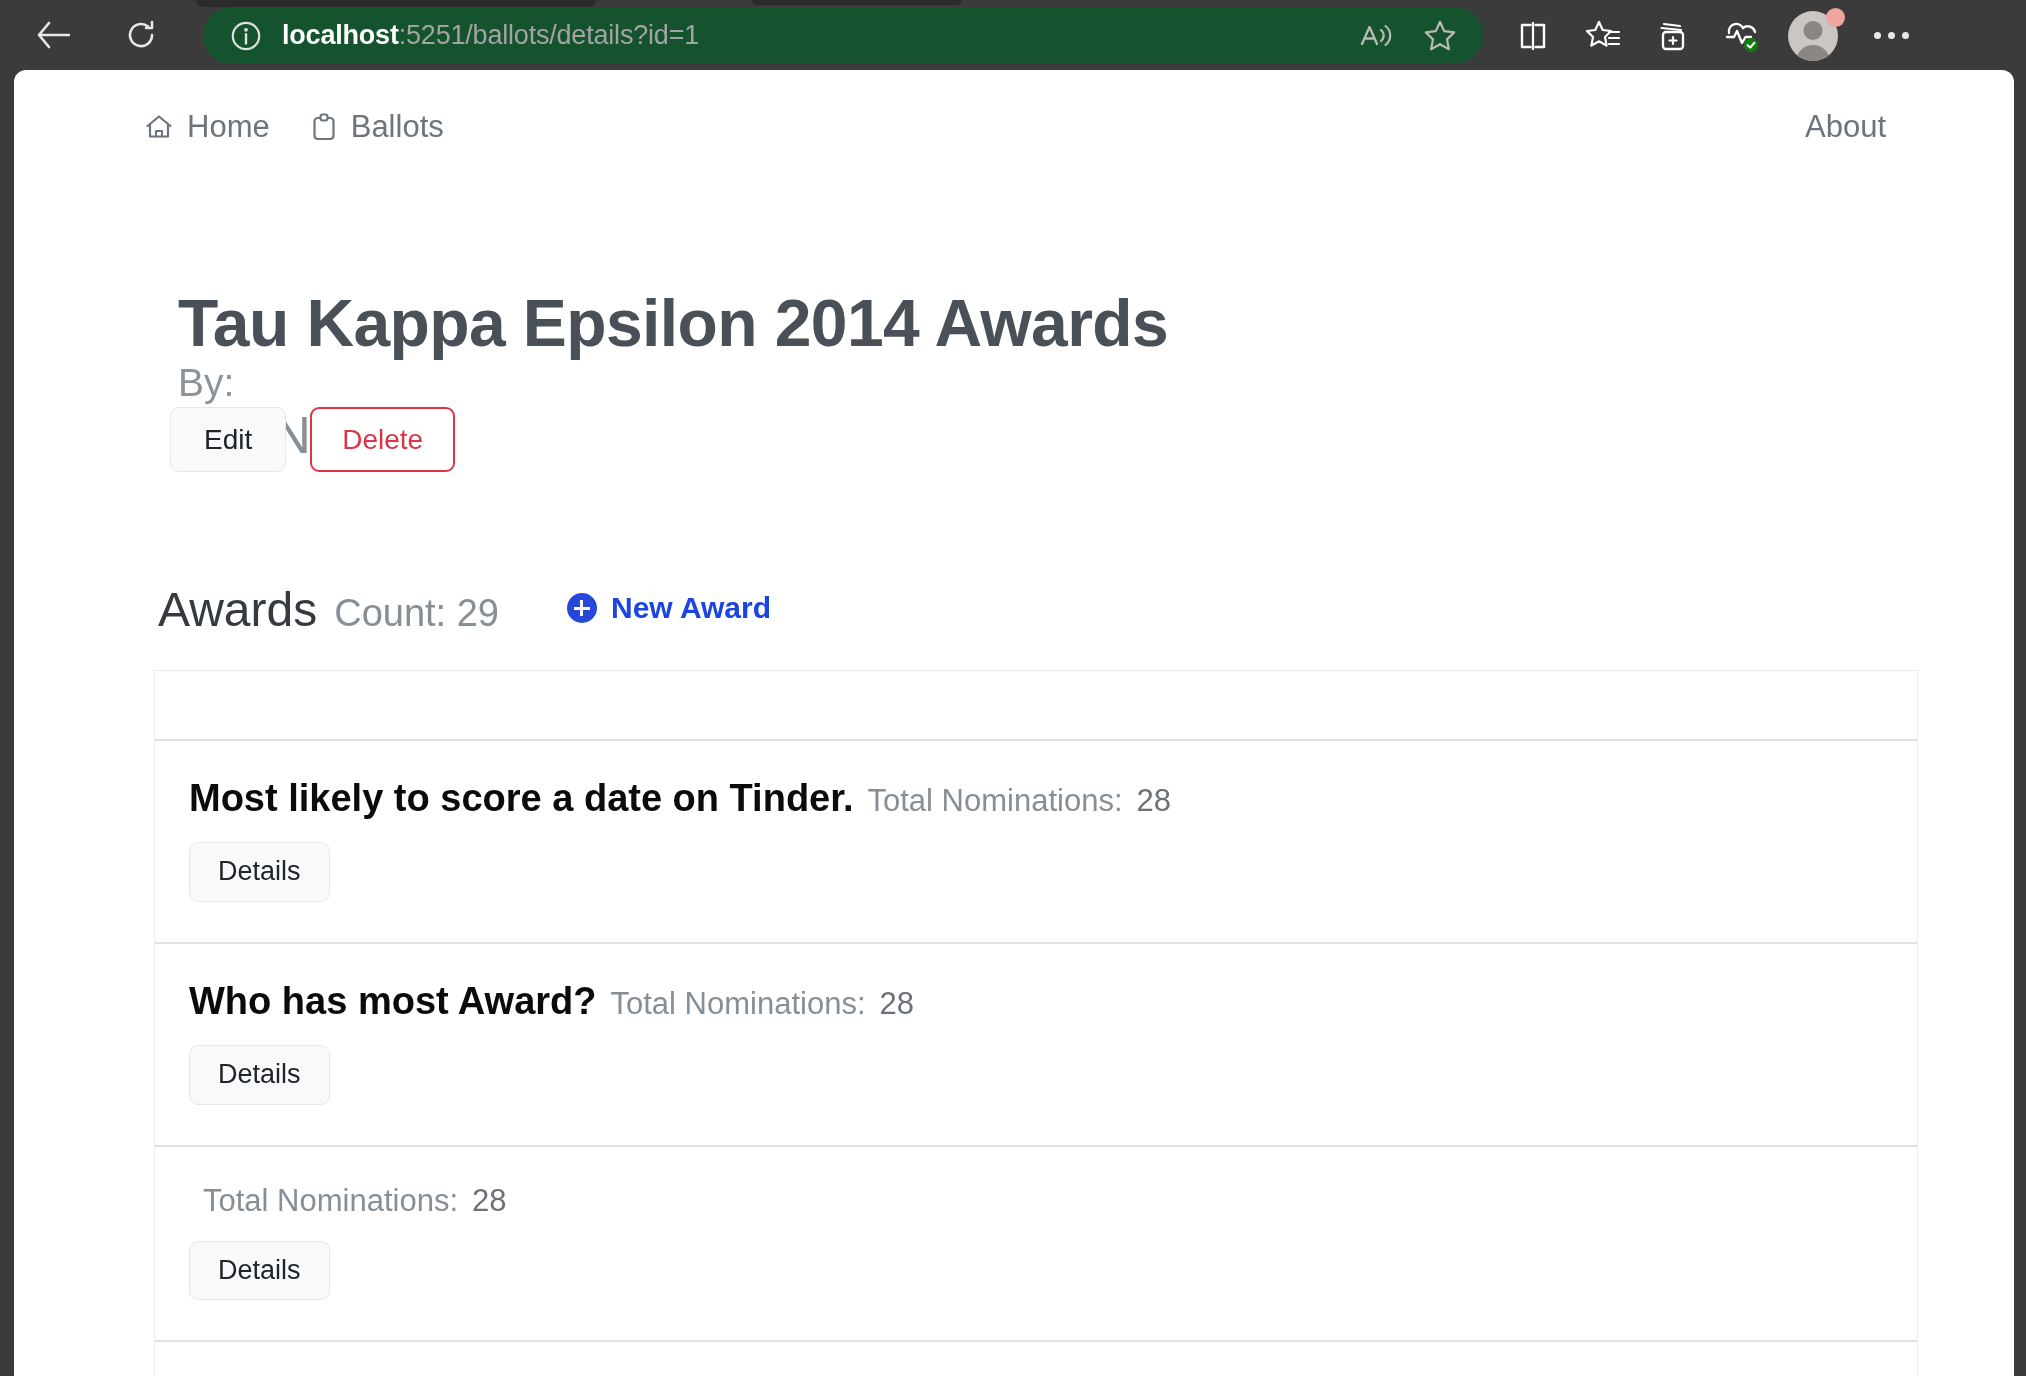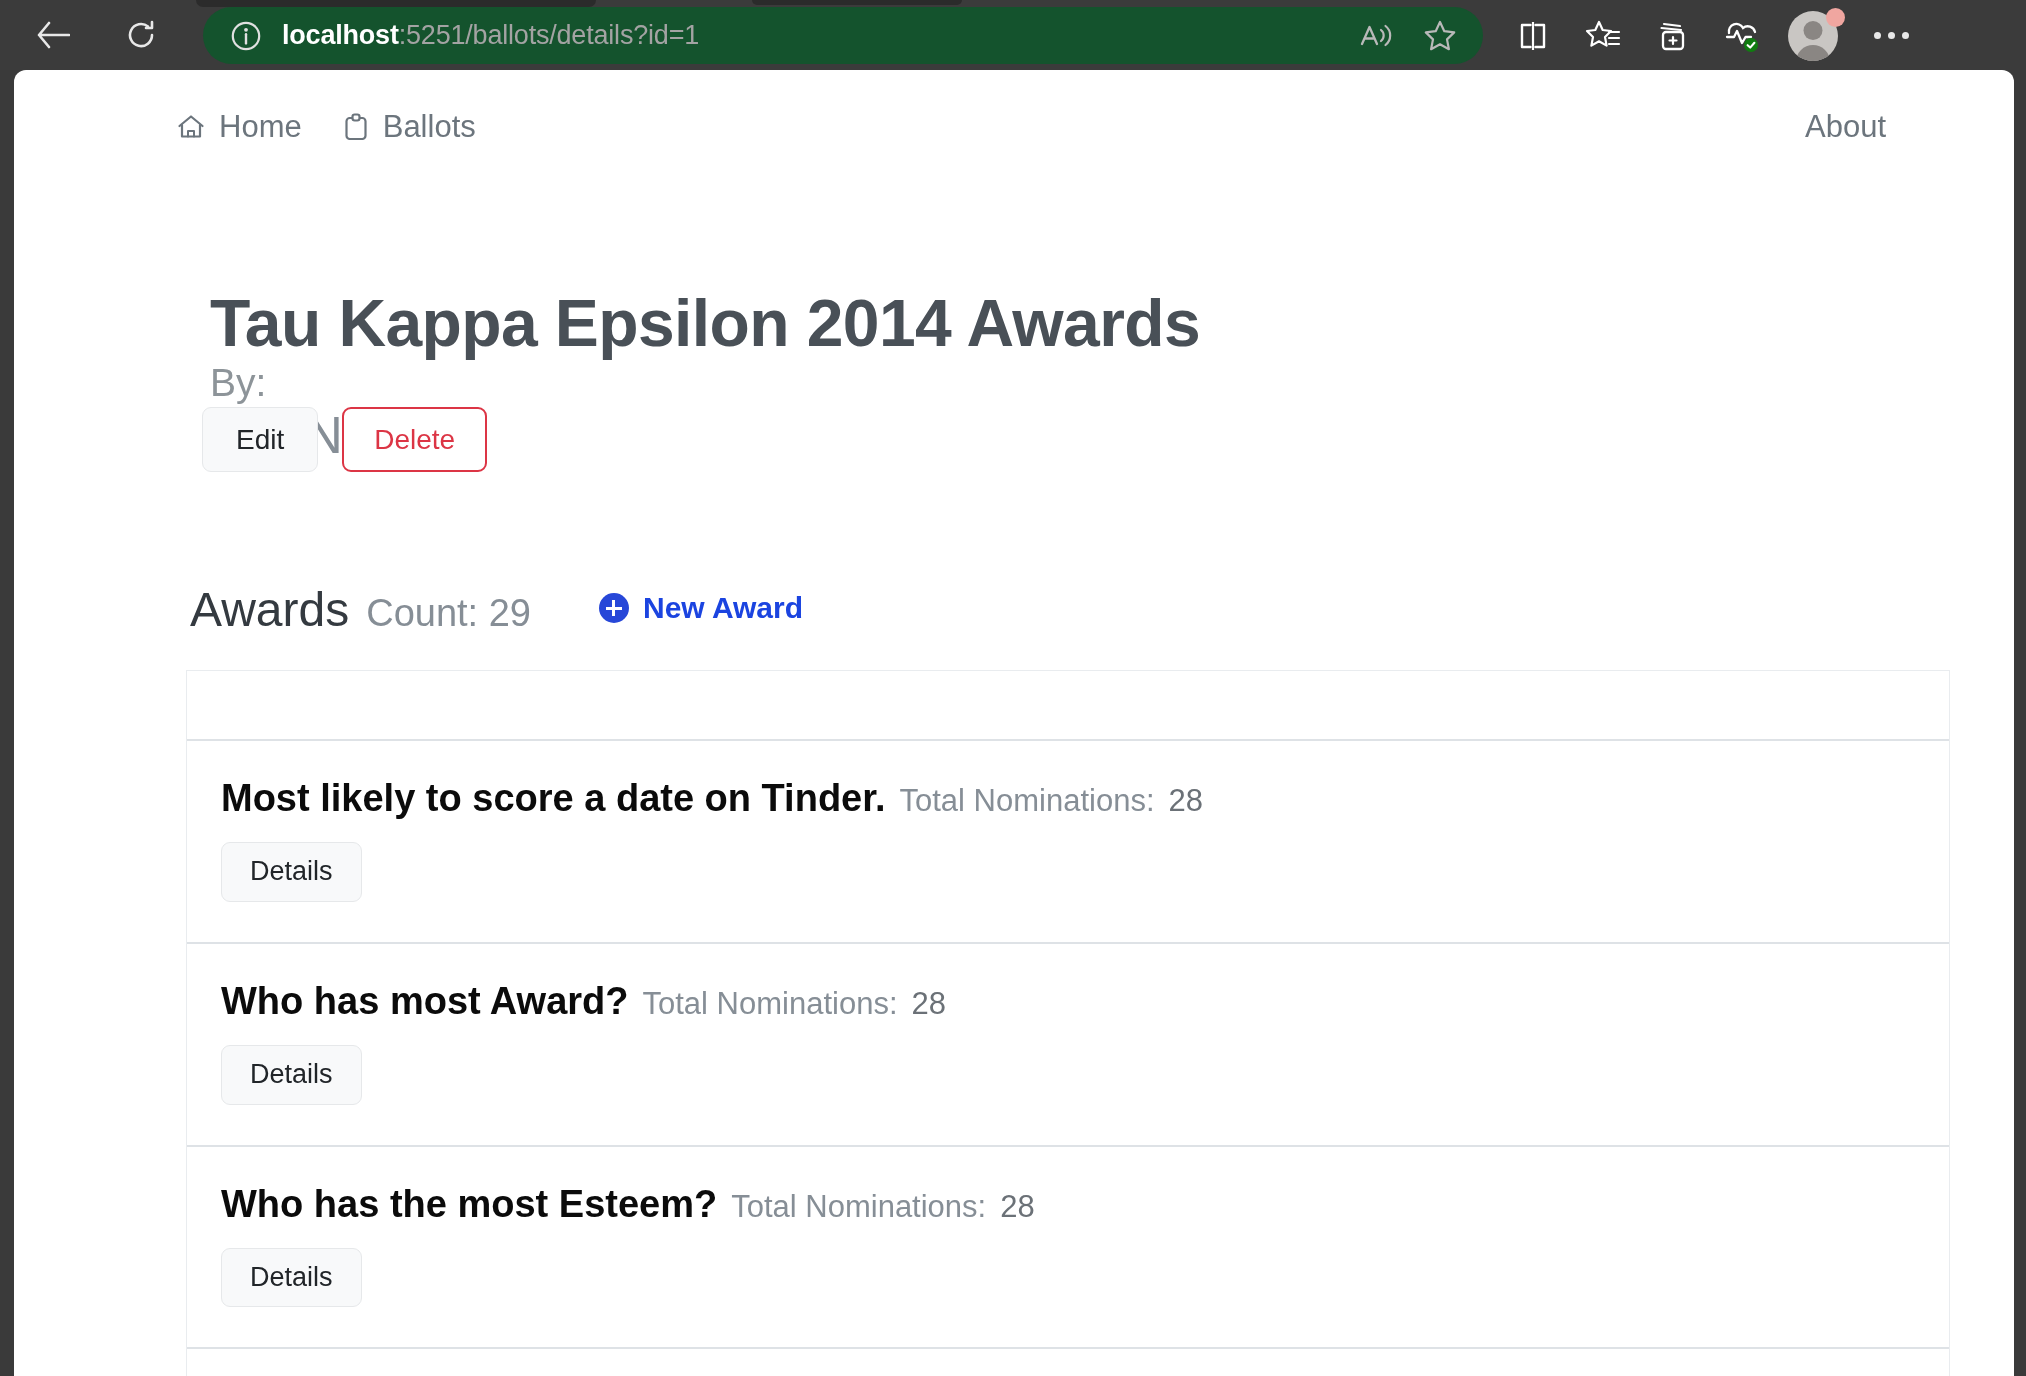--- a/index.html
+++ b/index.html
@@ -104,7 +104,6 @@
     background: #ffffff;
     border-radius: 12px 12px 0 0;
     overflow: hidden;
-    padding-left: 32px;
   }
   .page {
     position: relative;

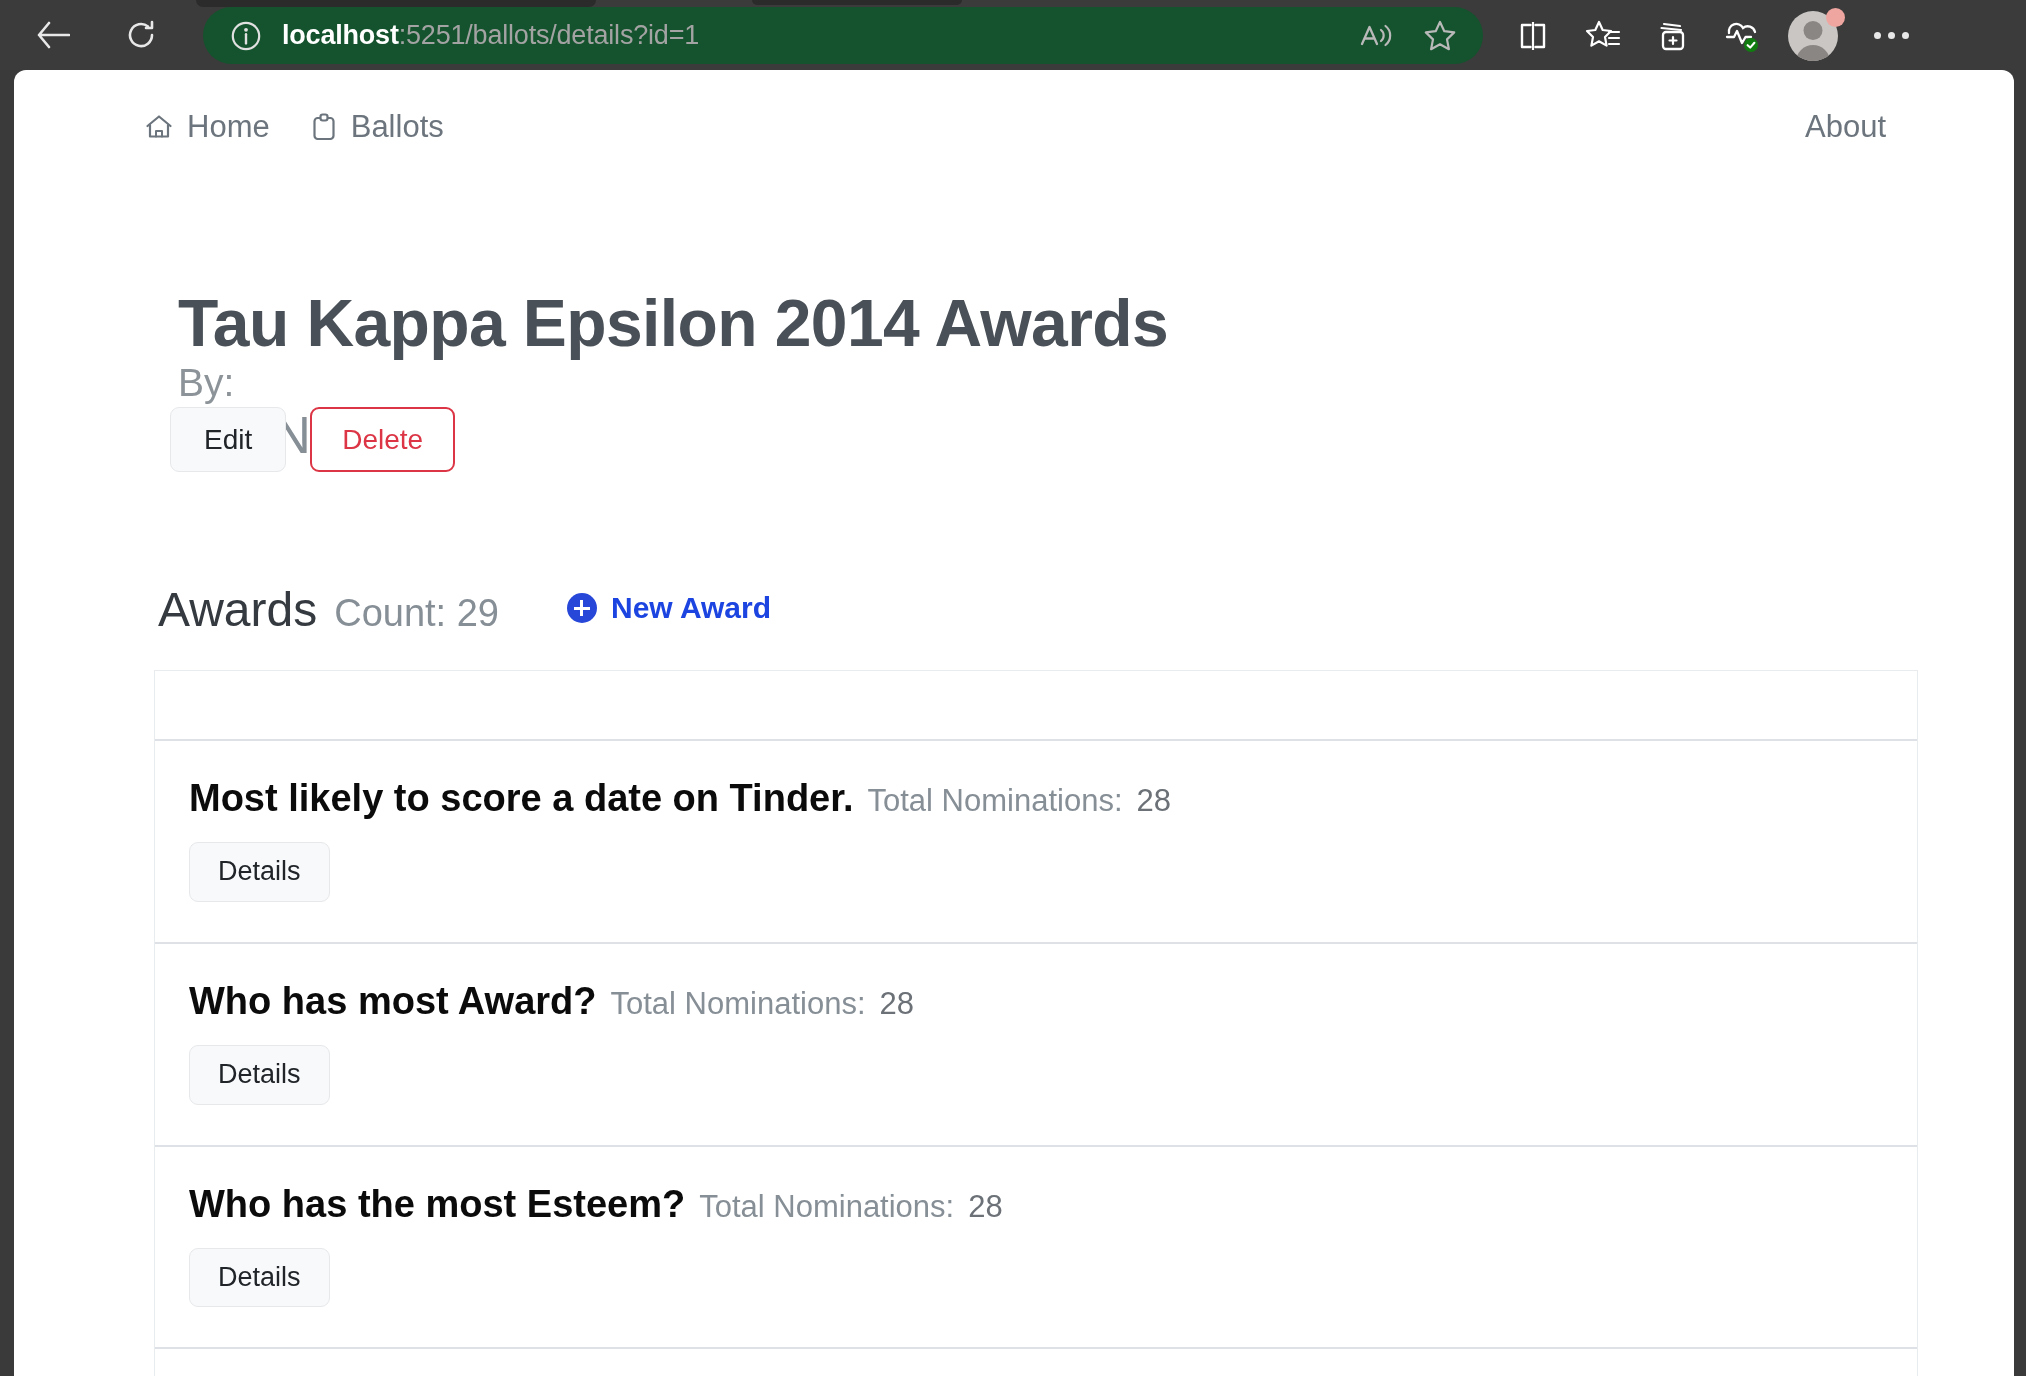--- a/index.html
+++ b/index.html
@@ -384,7 +384,6 @@
 
     <div class="award-row">
       <div class="award-row-line">
-        <span class="award-name">Who has the most Esteem?</span>
         <span class="award-noms">Total Nominations:</span>
         <span class="award-noms award-noms-count">28</span>
       </div>

